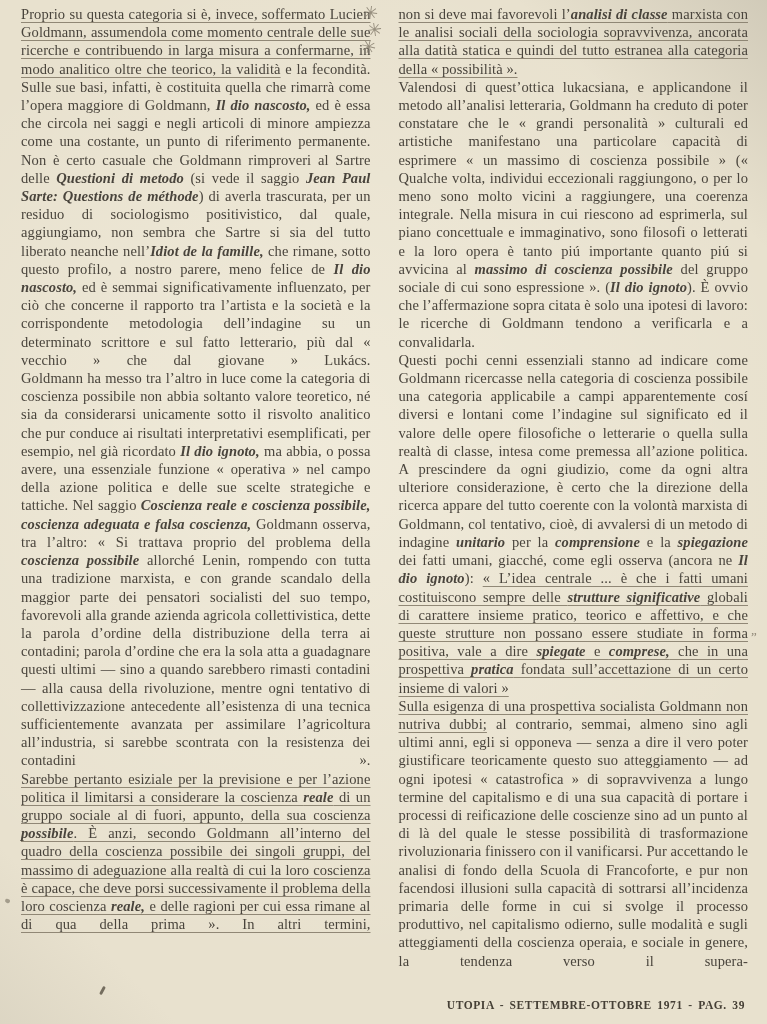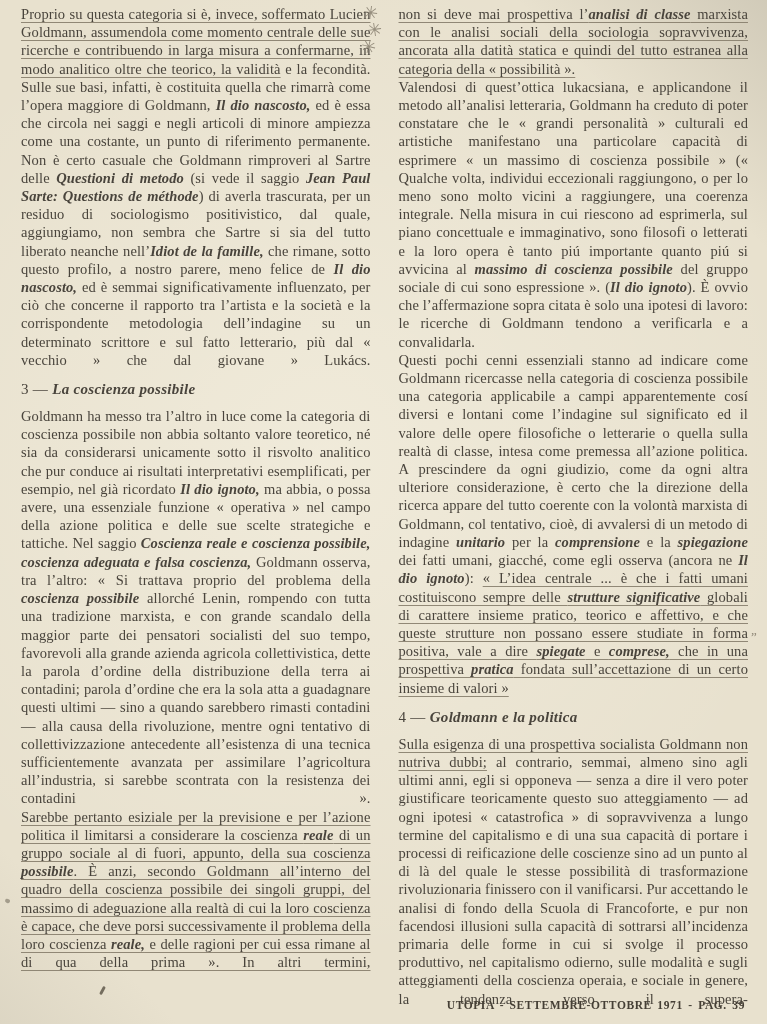--- a/index.html
+++ b/index.html
@@ -88,7 +88,7 @@
     </div>
 
     <div class="col">
-      <p><span class="u">non si deve mai prospettiva l’</span><span class="i u">analisi di classe</span><span class="u"> marxista con le analisi sociali della sociologia sopravvivenza, ancorata alla datità statica e quindi del tutto estranea alla categoria della « possibilità ».</span></p>
+      <p><span class="u">non si deve mai favorevoli l’</span><span class="i u">analisi di classe</span><span class="u"> marxista con le analisi sociali della sociologia sopravvivenza, ancorata alla datità statica e quindi del tutto estranea alla categoria della « possibilità ».</span></p>
       <p><span>Valendosi di quest’ottica lukacsiana, e applicandone il metodo all’analisi letteraria, Goldmann ha creduto di poter constatare che le « grandi personalità » culturali ed artistiche manifestano una particolare capacità di esprimere « un massimo di coscienza possibile » (« Qualche volta, individui eccezionali raggiungono, o per lo meno sono molto vicini a raggiungere, una coerenza integrale. Nella misura in cui riescono ad esprimerla, sul piano concettuale e immaginativo, sono filosofi o letterati e la loro opera è tanto piú importante quanto piú si avvicina al </span><span class="i">massimo di coscienza possibile</span><span> del gruppo sociale di cui sono espressione ». (</span><span class="i">Il dio ignoto</span><span>). È ovvio che l’affermazione sopra citata è solo una ipotesi di lavoro: le ricerche di Goldmann tendono a verificarla e a convalidarla.</span></p>
       <p><span>Questi pochi cenni essenziali stanno ad indicare come Goldmann ricercasse nella categoria di coscienza possibile una categoria applicabile a campi apparentemente cosí diversi e lontani come l’indagine sul significato ed il valore delle opere filosofiche o letterarie o quella sulla realtà di classe, intesa come premessa all’azione politica. A prescindere da ogni giudizio, come da ogni altra ulteriore considerazione, è certo che la direzione della ricerca appare del tutto coerente con la volontà marxista di Goldmann, col tentativo, cioè, di avvalersi di un metodo di indagine </span><span class="i">unitario</span><span> per la </span><span class="i">comprensione</span><span> e la </span><span class="i">spiegazione</span><span> dei fatti umani, giacché, come egli osserva (ancora ne </span><span class="i">Il dio ignoto</span><span>): </span><span class="u">« L’idea centrale ... è che i fatti umani costituiscono sempre delle </span><span class="i u">strutture significative</span><span class="u"> globali di carattere insieme pratico, teorico e affettivo, e che queste strutture non possano essere studiate in forma positiva, vale a dire </span><span class="i u">spiegate</span><span class="u"> e </span><span class="i u">comprese,</span><span class="u"> che in una prospettiva </span><span class="i u">pratica</span><span class="u"> fondata sull’accettazione di un certo insieme di valori »</span></p>
       <h2><span>4 — </span><span class="i">Goldmann e la politica</span></h2>

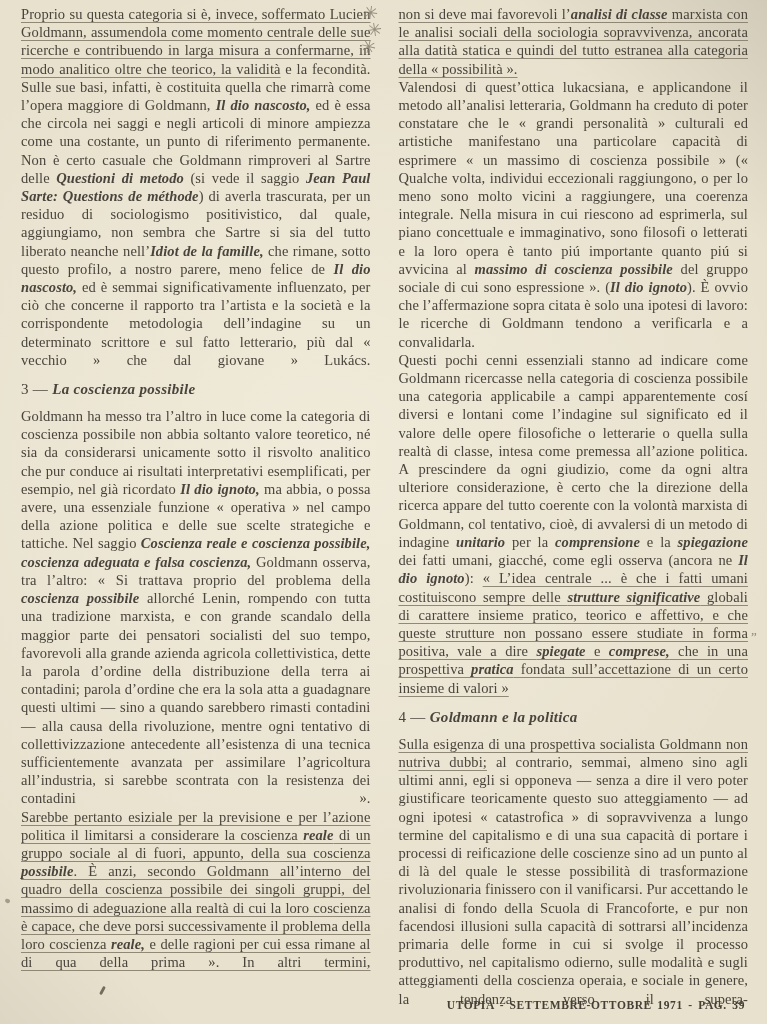--- a/index.html
+++ b/index.html
@@ -82,7 +82,6 @@
 
     <div class="col">
       <p class="cont"><span class="u">Proprio su questa categoria si è, invece, soffermato Lucien Goldmann, assumendola come momento centrale delle sue ricerche e contribuendo in larga misura a confermarne, in modo analitico oltre che teorico, la validità</span><span> e la fecondità. Sulle sue basi, infatti, è costituita quella che rimarrà come l’opera maggiore di Goldmann, </span><span class="i">Il dio nascosto,</span><span> ed è essa che circola nei saggi e negli articoli di minore ampiezza come una costante, un punto di riferimento permanente. Non è certo casuale che Goldmann rimproveri al Sartre delle </span><span class="i">Questioni di metodo</span><span> (si vede il saggio </span><span class="i">Jean Paul Sarte: Questions de méthode</span><span>) di averla trascurata, per un residuo di sociologismo positivistico, dal quale, aggiungiamo, non sembra che Sartre si sia del tutto liberato neanche nell’</span><span class="i">Idiot de la famille,</span><span> che rimane, sotto questo profilo, a nostro parere, meno felice de </span><span class="i">Il dio nascosto,</span><span> ed è semmai significativamente influenzato, per ciò che concerne il rapporto tra l’artista e la società e la corrispondente metodologia dell’indagine su un determinato scrittore e sul fatto letterario, più dal « vecchio » che dal giovane » Lukács.</span></p>
-      <h2><span>3 — </span><span class="i">La coscienza possibile</span></h2>
       <p class="cont"><span>Goldmann ha messo tra l’altro in luce come la categoria di coscienza possibile non abbia soltanto valore teoretico, né sia da considerarsi unicamente sotto il risvolto analitico che pur conduce ai risultati interpretativi esemplificati, per esempio, nel già ricordato </span><span class="i">Il dio ignoto,</span><span> ma abbia, o possa avere, una essenziale funzione « operativa » nel campo della azione politica e delle sue scelte strategiche e tattiche. Nel saggio </span><span class="i">Coscienza reale e coscienza possibile, coscienza adeguata e falsa coscienza,</span><span> Goldmann osserva, tra l’altro: « Si trattava proprio del problema della </span><span class="i">coscienza possibile</span><span> allorché Lenin, rompendo con tutta una tradizione marxista, e con grande scandalo della maggior parte dei pensatori socialisti del suo tempo, favorevoli alla grande azienda agricola collettivistica, dette la parola d’ordine della distribuzione della terra ai contadini; parola d’ordine che era la sola atta a guadagnare questi ultimi — sino a quando sarebbero rimasti contadini — alla causa della rivoluzione, mentre ogni tentativo di collettivizzazione antecedente all’esistenza di una tecnica sufficientemente avanzata per assimilare l’agricoltura all’industria, si sarebbe scontrata con la resistenza dei contadini ».</span></p>
       <p class="cont"><span class="u">Sarebbe pertanto esiziale per la previsione e per l’azione politica il limitarsi a considerare la coscienza </span><span class="i u">reale</span><span class="u"> di un gruppo sociale al di fuori, appunto, della sua coscienza </span><span class="i u">possibile</span><span class="u">. È anzi, secondo Goldmann all’interno del quadro della coscienza possibile dei singoli gruppi, del massimo di adeguazione alla realtà di cui la loro coscienza è capace, che deve porsi successivamente il problema della loro coscienza </span><span class="i u">reale,</span><span class="u"> e delle ragioni per cui essa rimane al di qua della prima ». In altri termini,</span></p>
     </div>

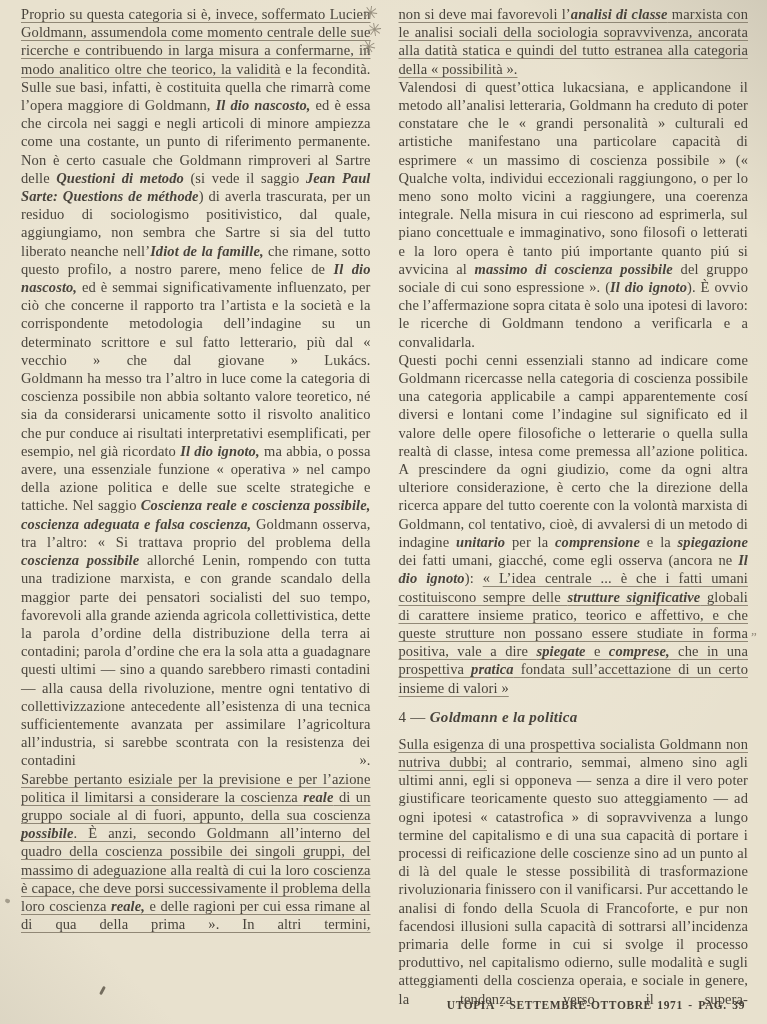--- a/index.html
+++ b/index.html
@@ -90,7 +90,6 @@
       <p><span class="u">non si deve mai favorevoli l’</span><span class="i u">analisi di classe</span><span class="u"> marxista con le analisi sociali della sociologia sopravvivenza, ancorata alla datità statica e quindi del tutto estranea alla categoria della « possibilità ».</span></p>
       <p><span>Valendosi di quest’ottica lukacsiana, e applicandone il metodo all’analisi letteraria, Goldmann ha creduto di poter constatare che le « grandi personalità » culturali ed artistiche manifestano una particolare capacità di esprimere « un massimo di coscienza possibile » (« Qualche volta, individui eccezionali raggiungono, o per lo meno sono molto vicini a raggiungere, una coerenza integrale. Nella misura in cui riescono ad esprimerla, sul piano concettuale e immaginativo, sono filosofi o letterati e la loro opera è tanto piú importante quanto piú si avvicina al </span><span class="i">massimo di coscienza possibile</span><span> del gruppo sociale di cui sono espressione ». (</span><span class="i">Il dio ignoto</span><span>). È ovvio che l’affermazione sopra citata è solo una ipotesi di lavoro: le ricerche di Goldmann tendono a verificarla e a convalidarla.</span></p>
       <p><span>Questi pochi cenni essenziali stanno ad indicare come Goldmann ricercasse nella categoria di coscienza possibile una categoria applicabile a campi apparentemente cosí diversi e lontani come l’indagine sul significato ed il valore delle opere filosofiche o letterarie o quella sulla realtà di classe, intesa come premessa all’azione politica. A prescindere da ogni giudizio, come da ogni altra ulteriore considerazione, è certo che la direzione della ricerca appare del tutto coerente con la volontà marxista di Goldmann, col tentativo, cioè, di avvalersi di un metodo di indagine </span><span class="i">unitario</span><span> per la </span><span class="i">comprensione</span><span> e la </span><span class="i">spiegazione</span><span> dei fatti umani, giacché, come egli osserva (ancora ne </span><span class="i">Il dio ignoto</span><span>): </span><span class="u">« L’idea centrale ... è che i fatti umani costituiscono sempre delle </span><span class="i u">strutture significative</span><span class="u"> globali di carattere insieme pratico, teorico e affettivo, e che queste strutture non possano essere studiate in forma positiva, vale a dire </span><span class="i u">spiegate</span><span class="u"> e </span><span class="i u">comprese,</span><span class="u"> che in una prospettiva </span><span class="i u">pratica</span><span class="u"> fondata sull’accettazione di un certo insieme di valori »</span></p>
-      <h2><span>4 — </span><span class="i">Goldmann e la politica</span></h2>
       <p class="cont"><span class="u">Sulla esigenza di una prospettiva socialista Goldmann non nutriva dubbi;</span><span> al contrario, semmai, almeno sino agli ultimi anni, egli si opponeva — senza a dire il vero poter giustificare teoricamente questo suo atteggiamento — ad ogni ipotesi « catastrofica » di sopravvivenza a lungo termine del capitalismo e di una sua capacità di portare i processi di reificazione delle coscienze sino ad un punto al di là del quale le stesse possibilità di trasformazione rivoluzionaria finissero con il vanificarsi. Pur accettando le analisi di fondo della Scuola di Francoforte, e pur non facendosi illusioni sulla capacità di sottrarsi all’incidenza primaria delle forme in cui si svolge il processo produttivo, nel capitalismo odierno, sulle modalità e sugli atteggiamenti della coscienza operaia, e sociale in genere, la tendenza verso il supera-</span></p>
     </div>
 

